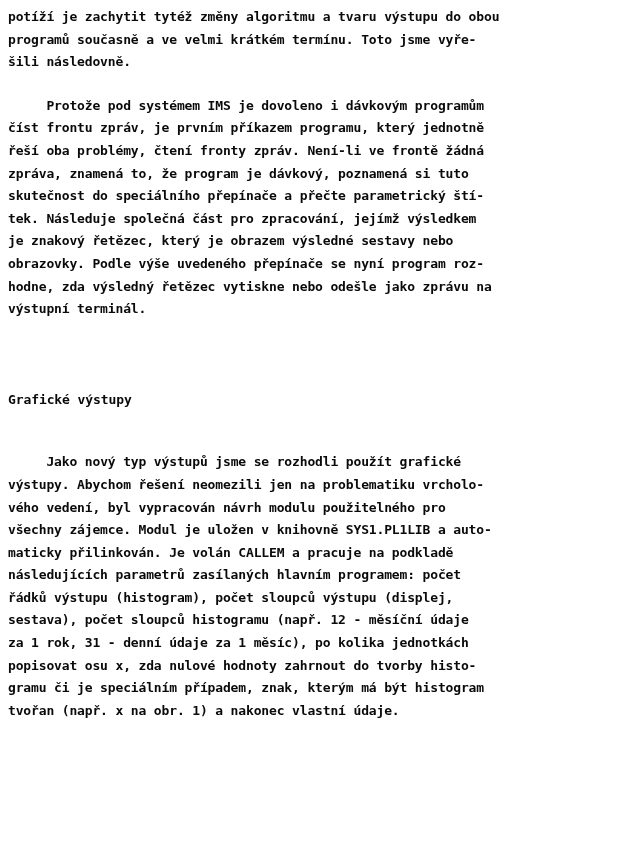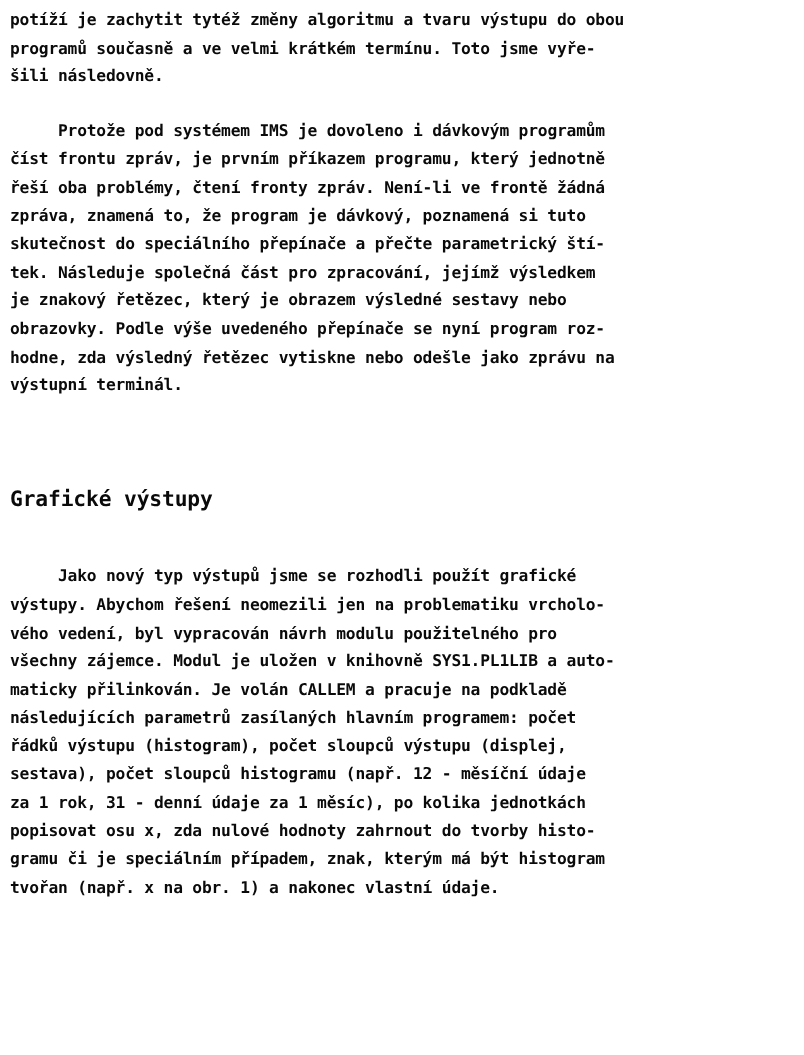--- a/index.html
+++ b/index.html
@@ -44,7 +44,7 @@
   .blockgap-4 { height: 40px; }
   h2.heading {
     margin: 0;
-    font-size: 17px;
+    font-size: 13.0px;
     line-height: 22.6px;
     letter-spacing: -0.1px;
     color: #0a0a0a;

